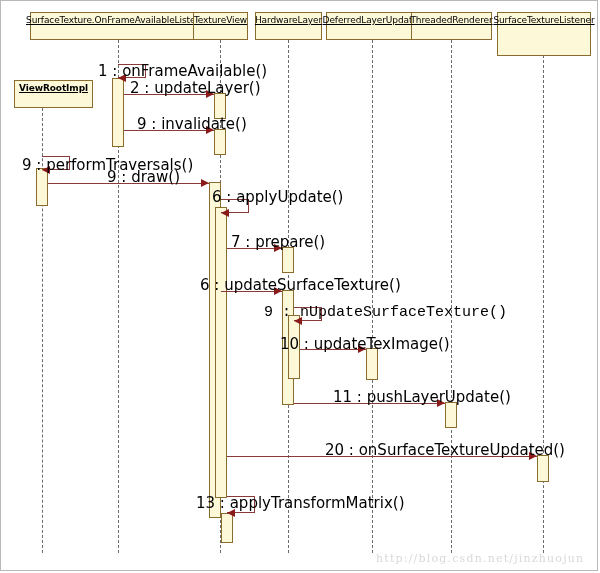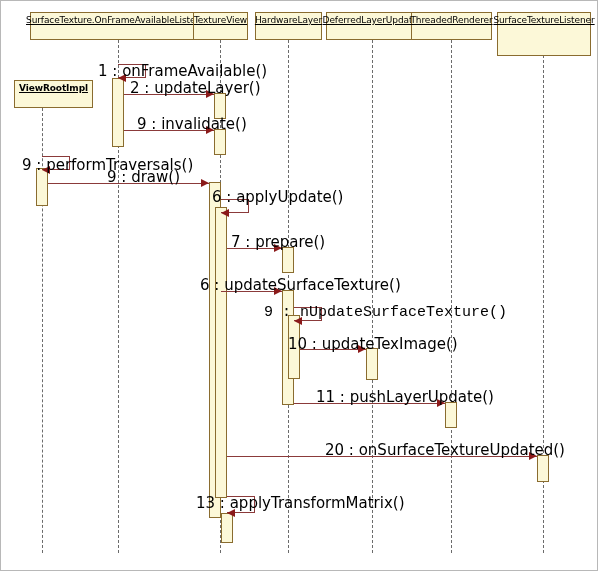--- a/index.html
+++ b/index.html
@@ -163,7 +163,7 @@
       <div class="msg-label" style="left: 264px; top: 308px; font-family: Liberation Mono, monospace;">9 : nUpdateSurfaceTexture()</div>
       <div class="msg-line" style="left: 300px; top: 349px; width: 66px;"></div>
       <div class="msg-arrow right" style="top: 345px; left: 358px;"></div>
-      <div class="msg-label" style="left: 288px; top: 339px;">10 : updateTexImage()</div>
+      <div class="msg-label" style="left: 280px; top: 339px;">10 : updateTexImage()</div>
       <div class="msg-line" style="left: 294px; top: 403px; width: 151px;"></div>
       <div class="msg-arrow right" style="top: 399px; left: 437px;"></div>
       <div class="msg-label" style="left: 316px; top: 392px; text-align: center;">11 : pushLayerUpdate()</div>

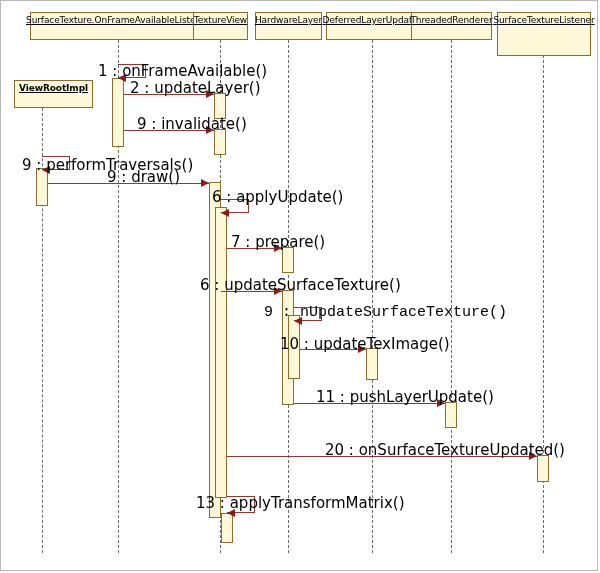--- a/index.html
+++ b/index.html
@@ -166,7 +166,7 @@
       <div class="msg-label" style="left: 280px; top: 339px;">10 : updateTexImage()</div>
       <div class="msg-line" style="left: 294px; top: 403px; width: 151px;"></div>
       <div class="msg-arrow right" style="top: 399px; left: 437px;"></div>
-      <div class="msg-label" style="left: 316px; top: 392px; text-align: center;">11 : pushLayerUpdate()</div>
+      <div class="msg-label" style="left: 333px; top: 392px; text-align: center;">11 : pushLayerUpdate()</div>
       <div class="msg-line" style="left: 227px; top: 456px; width: 310px;"></div>
       <div class="msg-arrow right" style="top: 452px; left: 529px;"></div>
       <div class="msg-label" style="left: 325px; top: 445px;">20 : onSurfaceTextureUpdated()</div>

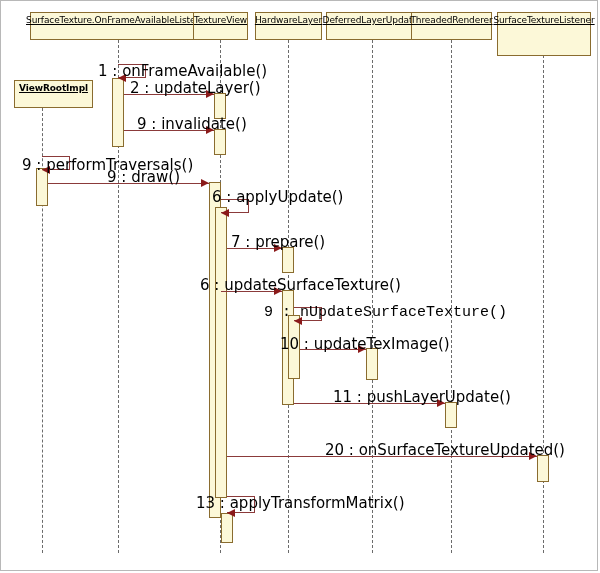--- a/index.html
+++ b/index.html
@@ -199,6 +199,7 @@
       </div>
     </div>
 
+  <div class="watermark" style="left: 376px; top: 552px;">http://blog.csdn.net/jinzhuojun</div>
 
 </div>
 

